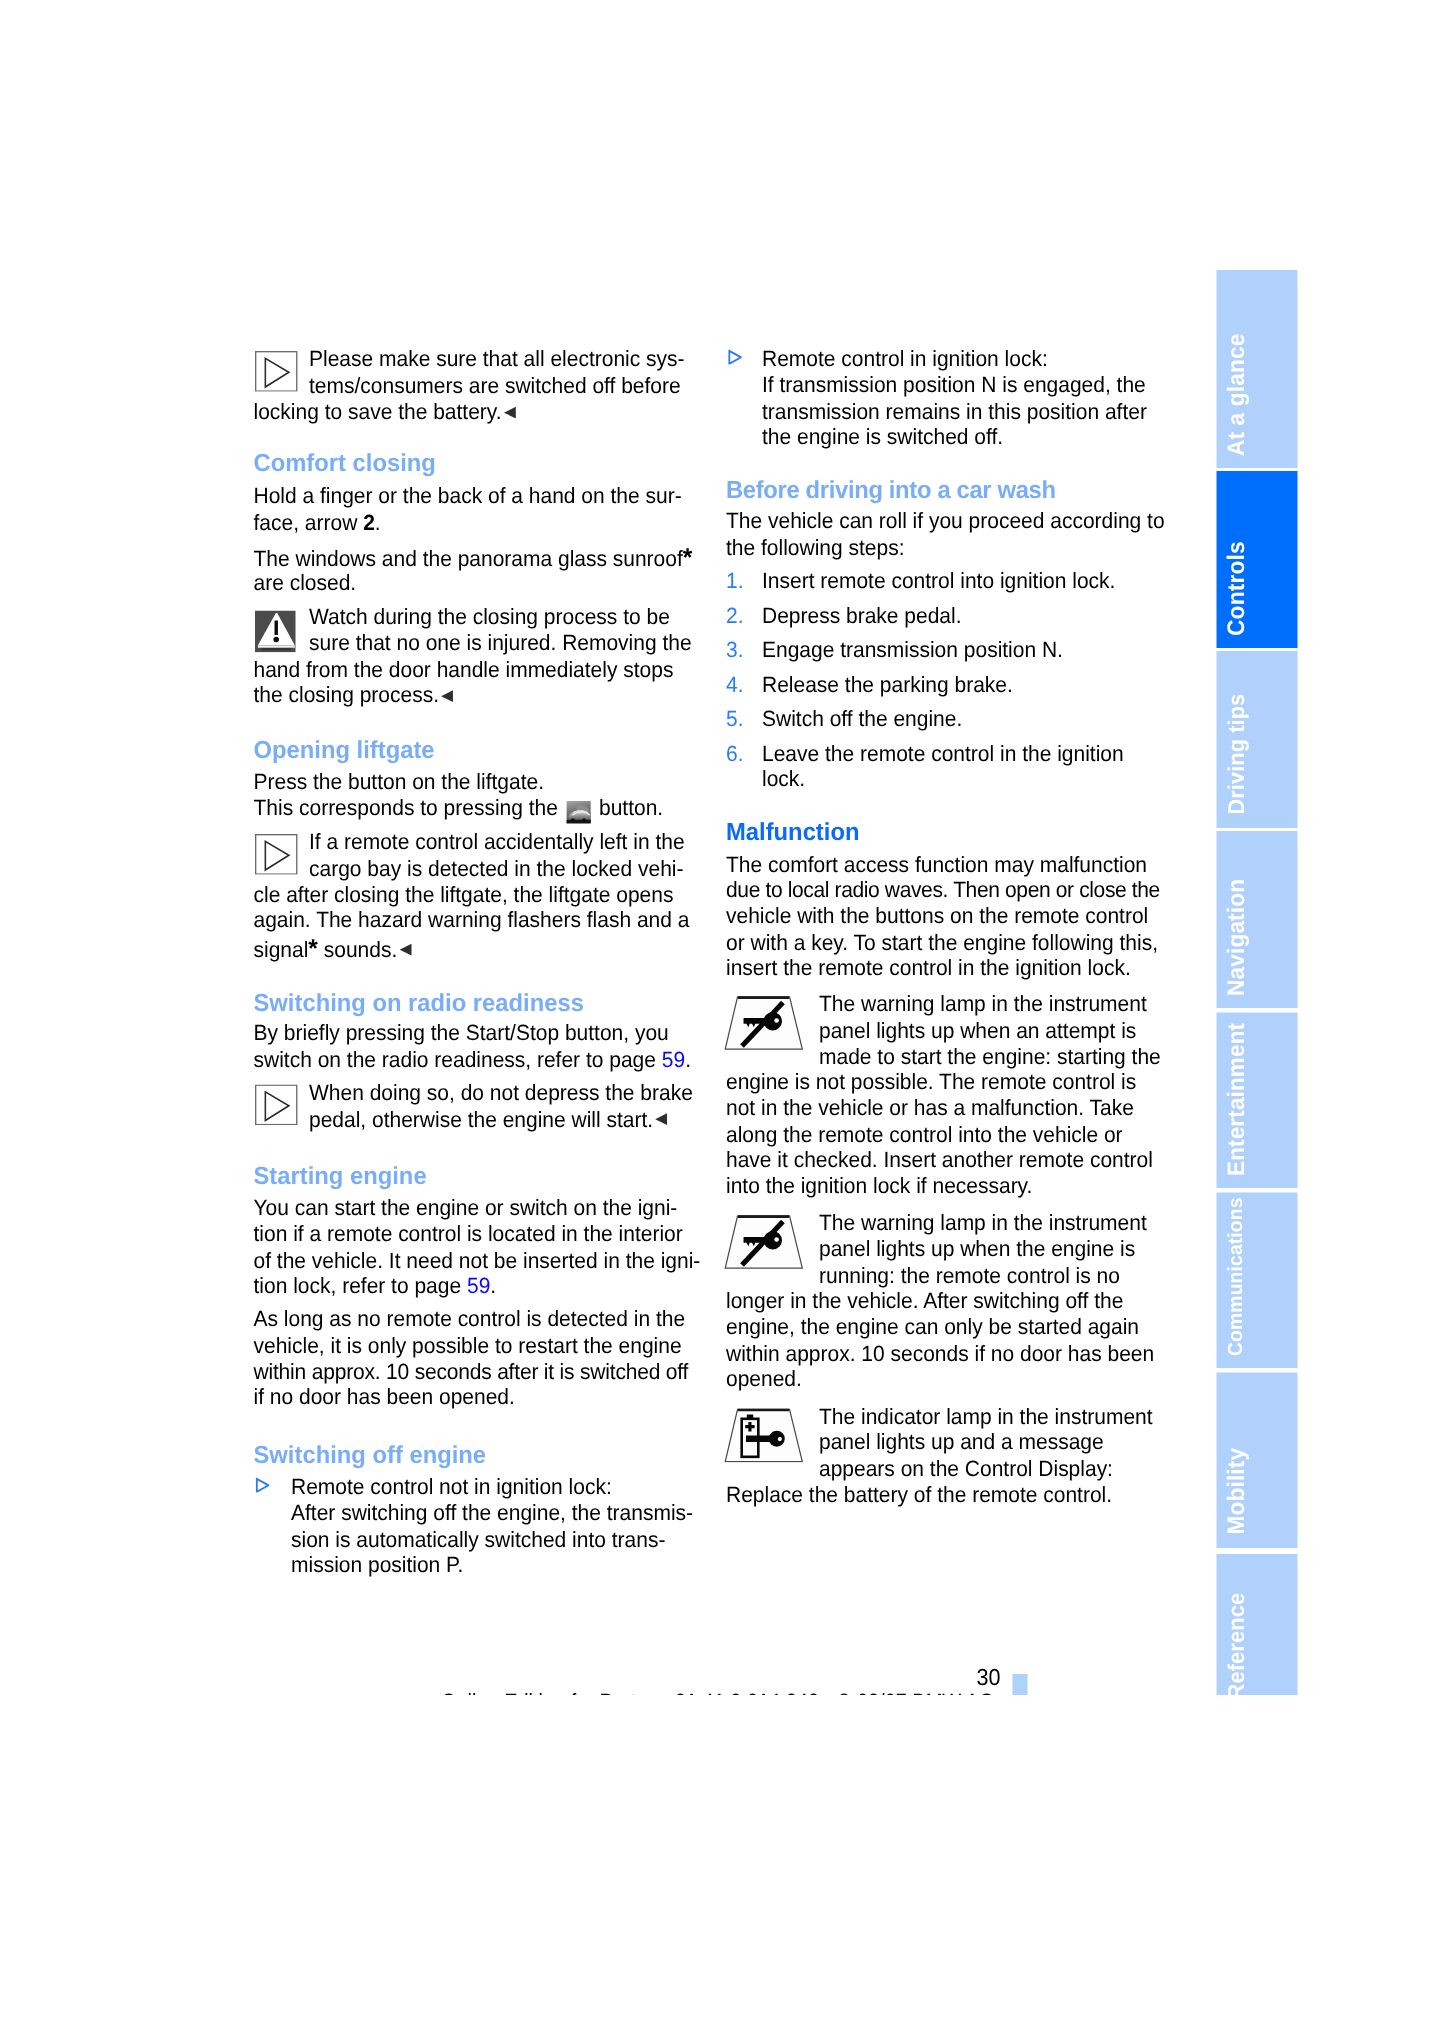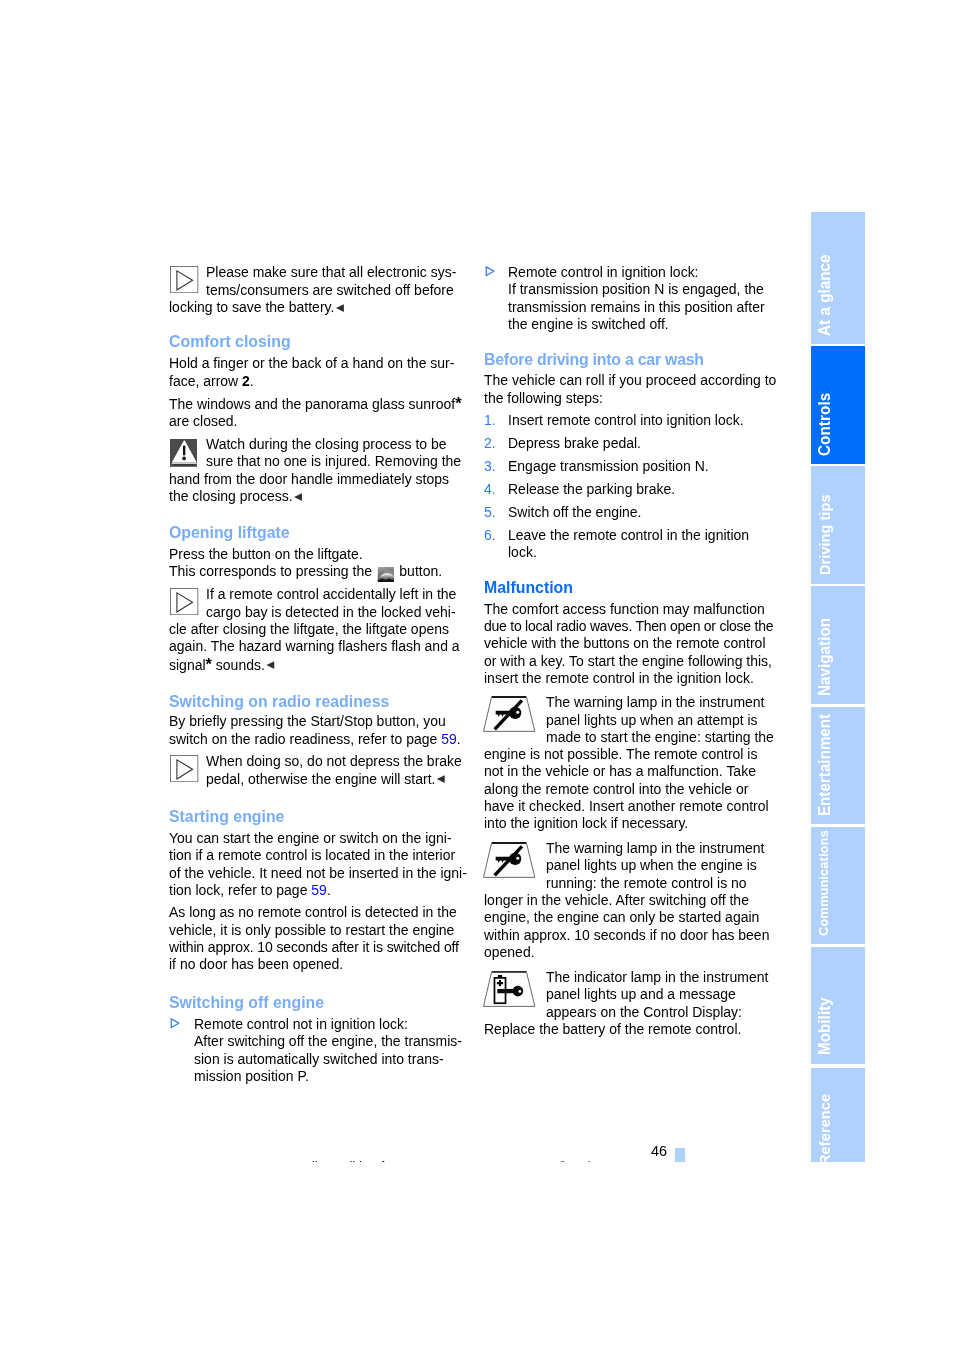--- a/index.html
+++ b/index.html
@@ -6,7 +6,7 @@
   html,body{margin:0;padding:0;background:#ffffff;}
   body{width:954px;height:1350px;font-family:"Liberation Sans",sans-serif;
        -webkit-font-smoothing:antialiased;}
-  .page{position:relative;width:954px;height:1130px;overflow:hidden;background:#fff;margin-top:32px;}
+  .page{position:relative;width:954px;height:1130px;overflow:hidden;background:#fff;}
 
   .ln.tight{letter-spacing:-0.13px;}
   .ln.tight2{letter-spacing:-0.25px;}

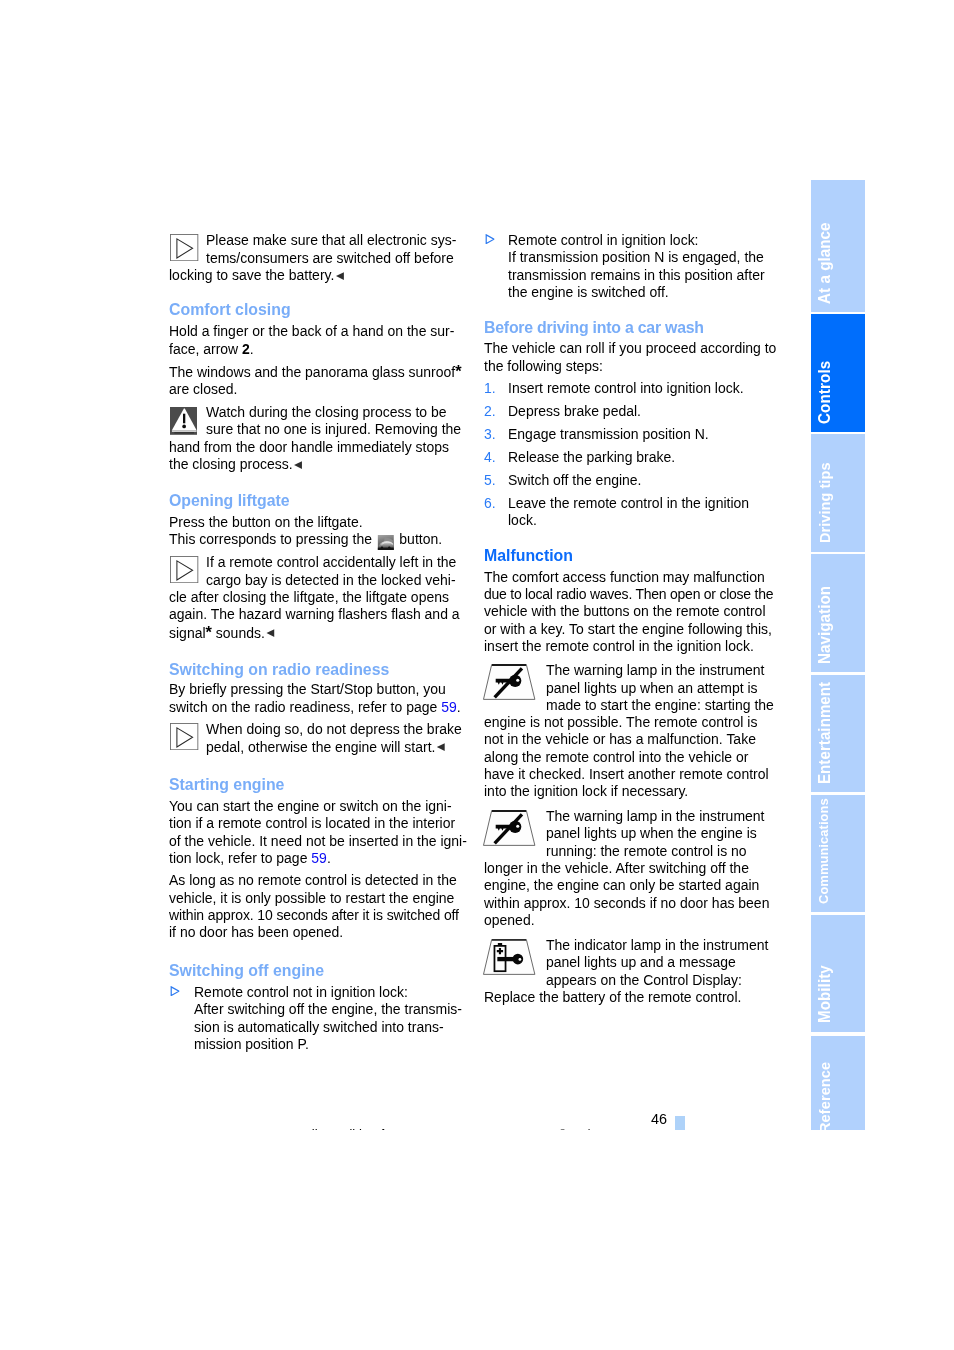--- a/index.html
+++ b/index.html
@@ -239,7 +239,7 @@
         <span class="lbl" style="font-size:15.3px;left:5.8px;top:97.3px">Reference</span>
       </div>
   </div>
-  <div class="pagenum" style="left:651.0px;top:1109.6px">46</div>
+  <div class="pagenum" style="left:651.0px;top:1109.6px">30</div>
   <div class="pgmark" style="left:674.9px;top:1116px;width:10.1px;height:53.7px"></div>
   <div class="footline" style="left:294.2px;top:1126.8px">Online Edition for Part no. 01 41 0 014 248 - © 08/07 BMW AG</div>
 </div>

